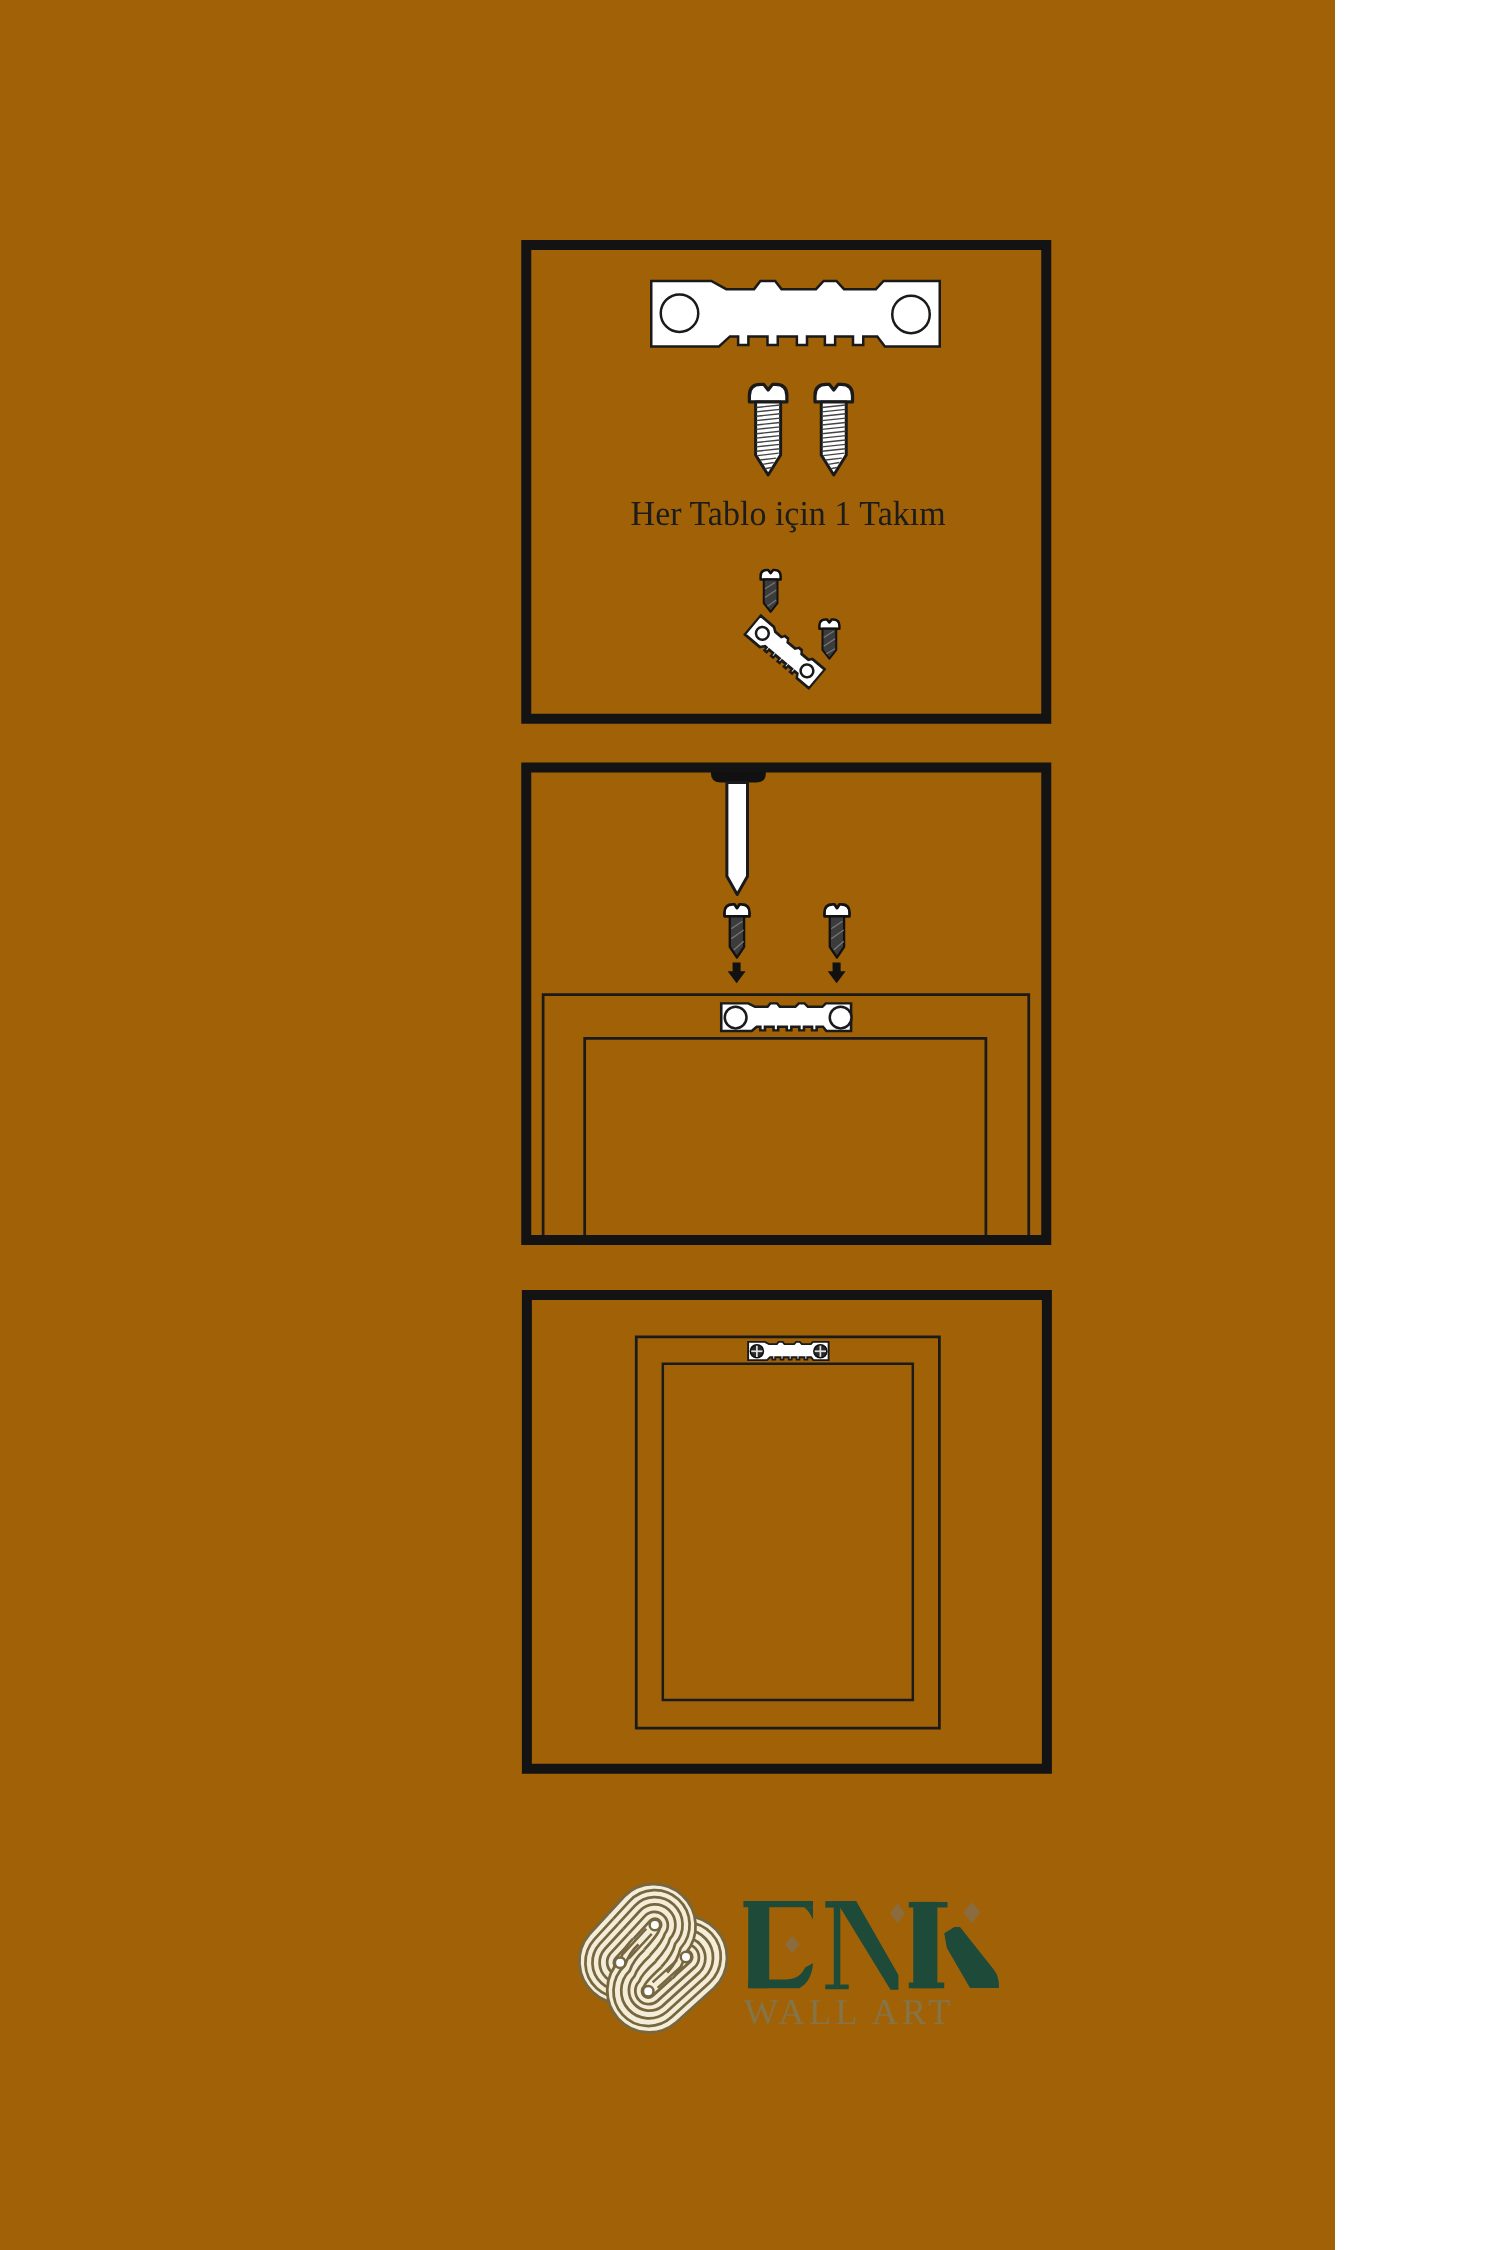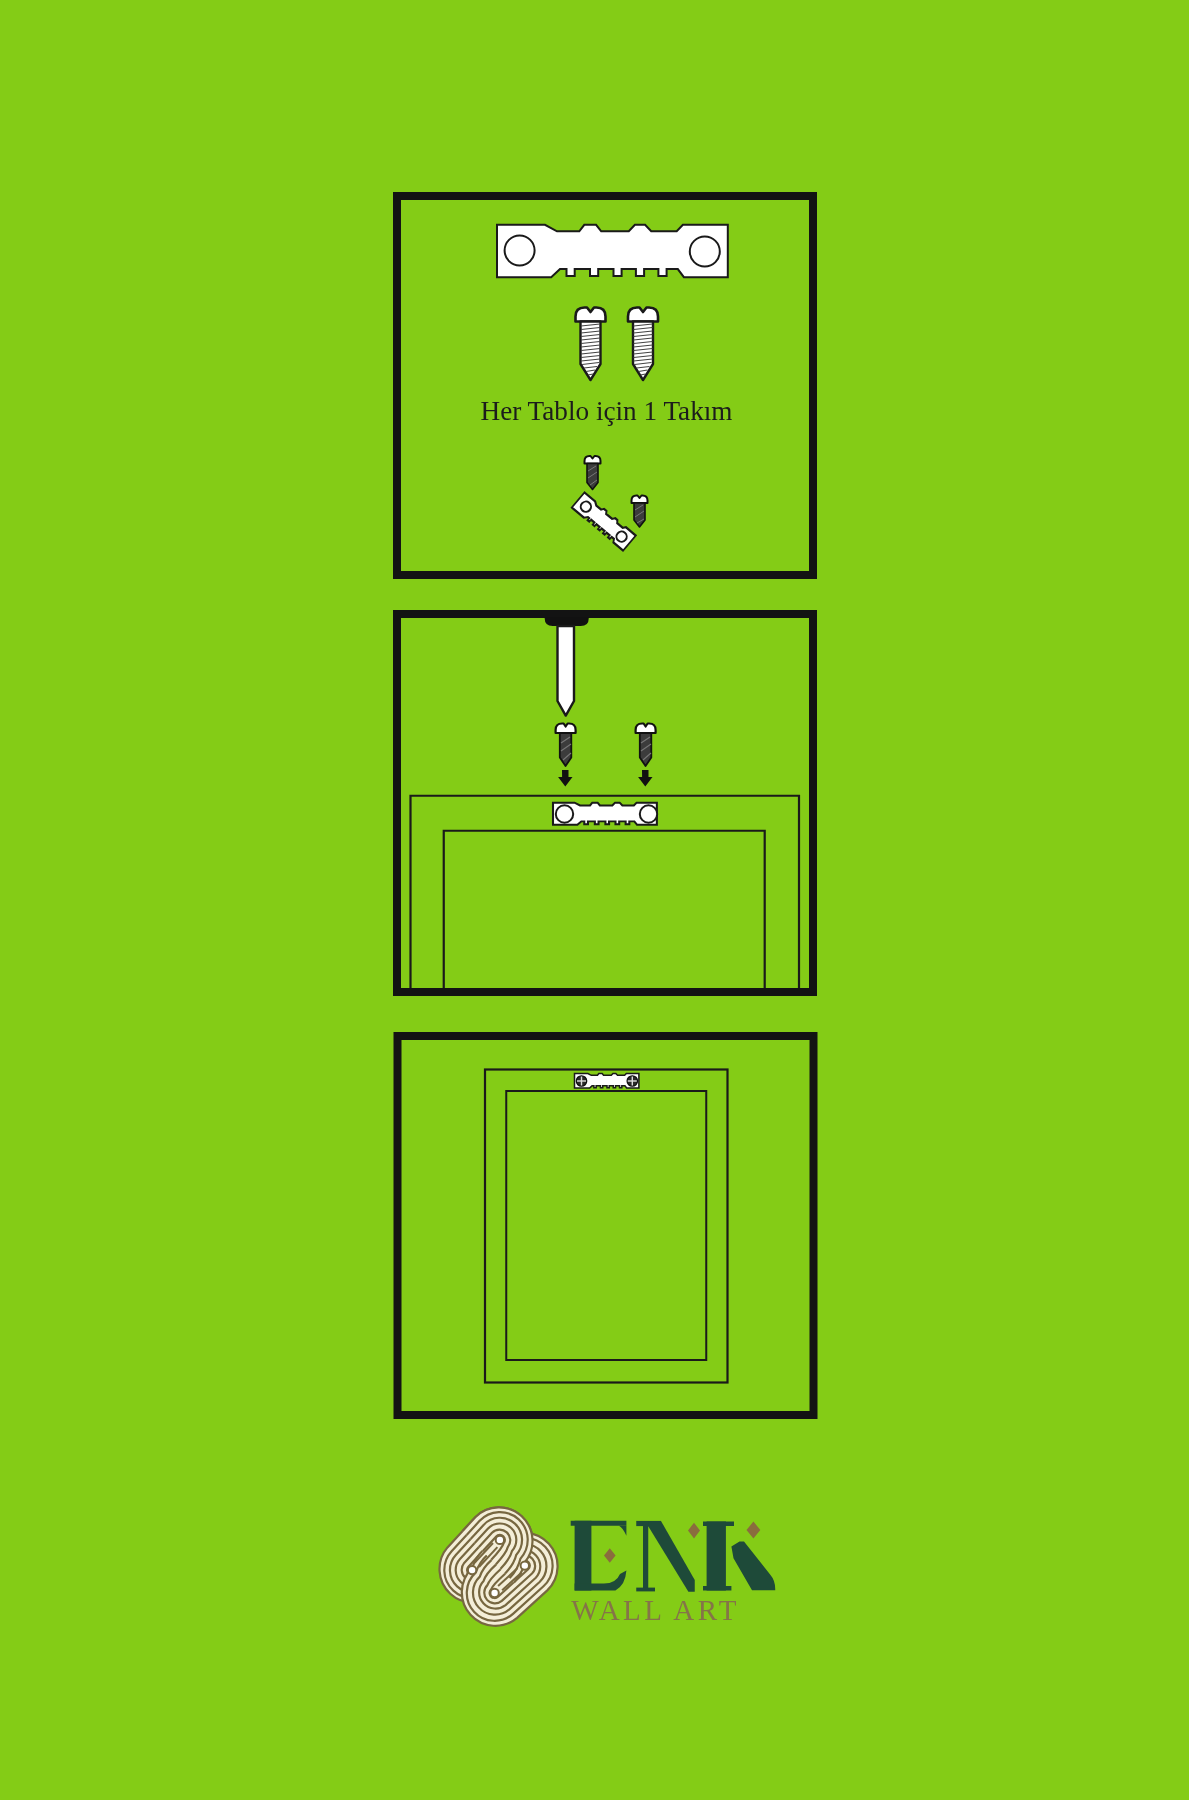--- a/index.html
+++ b/index.html
@@ -3,8 +3,8 @@
 <meta charset="utf-8">
 <style>
   html,body{margin:0;padding:0;background:#ffffff;}
-  .page{position:relative;width:1189px;height:1800px;background:#84cc16;overflow:hidden;
-        font-family:"Liberation Serif", serif;}
+  .page{position:relative;width:1044px;height:1800px;background:#a16207;overflow:hidden;
+        font-family:"Liberation Serif", serif;padding-left:24px;}
 </style>
 </head>
 <body>

